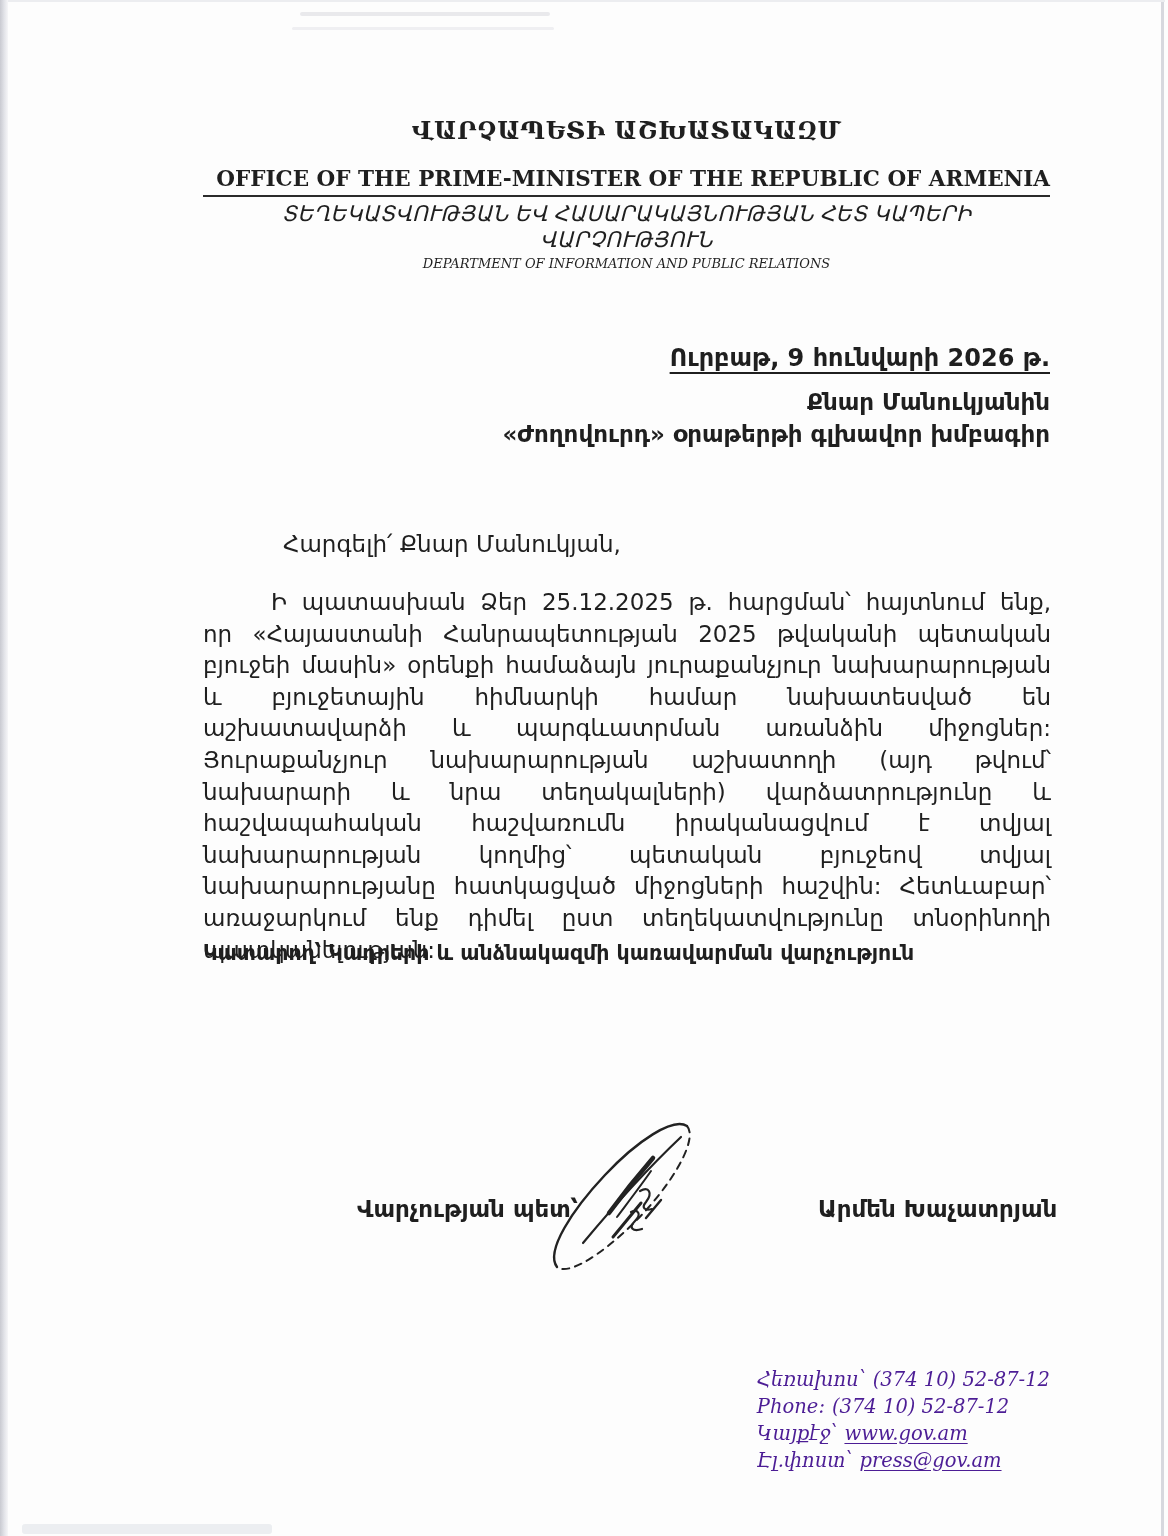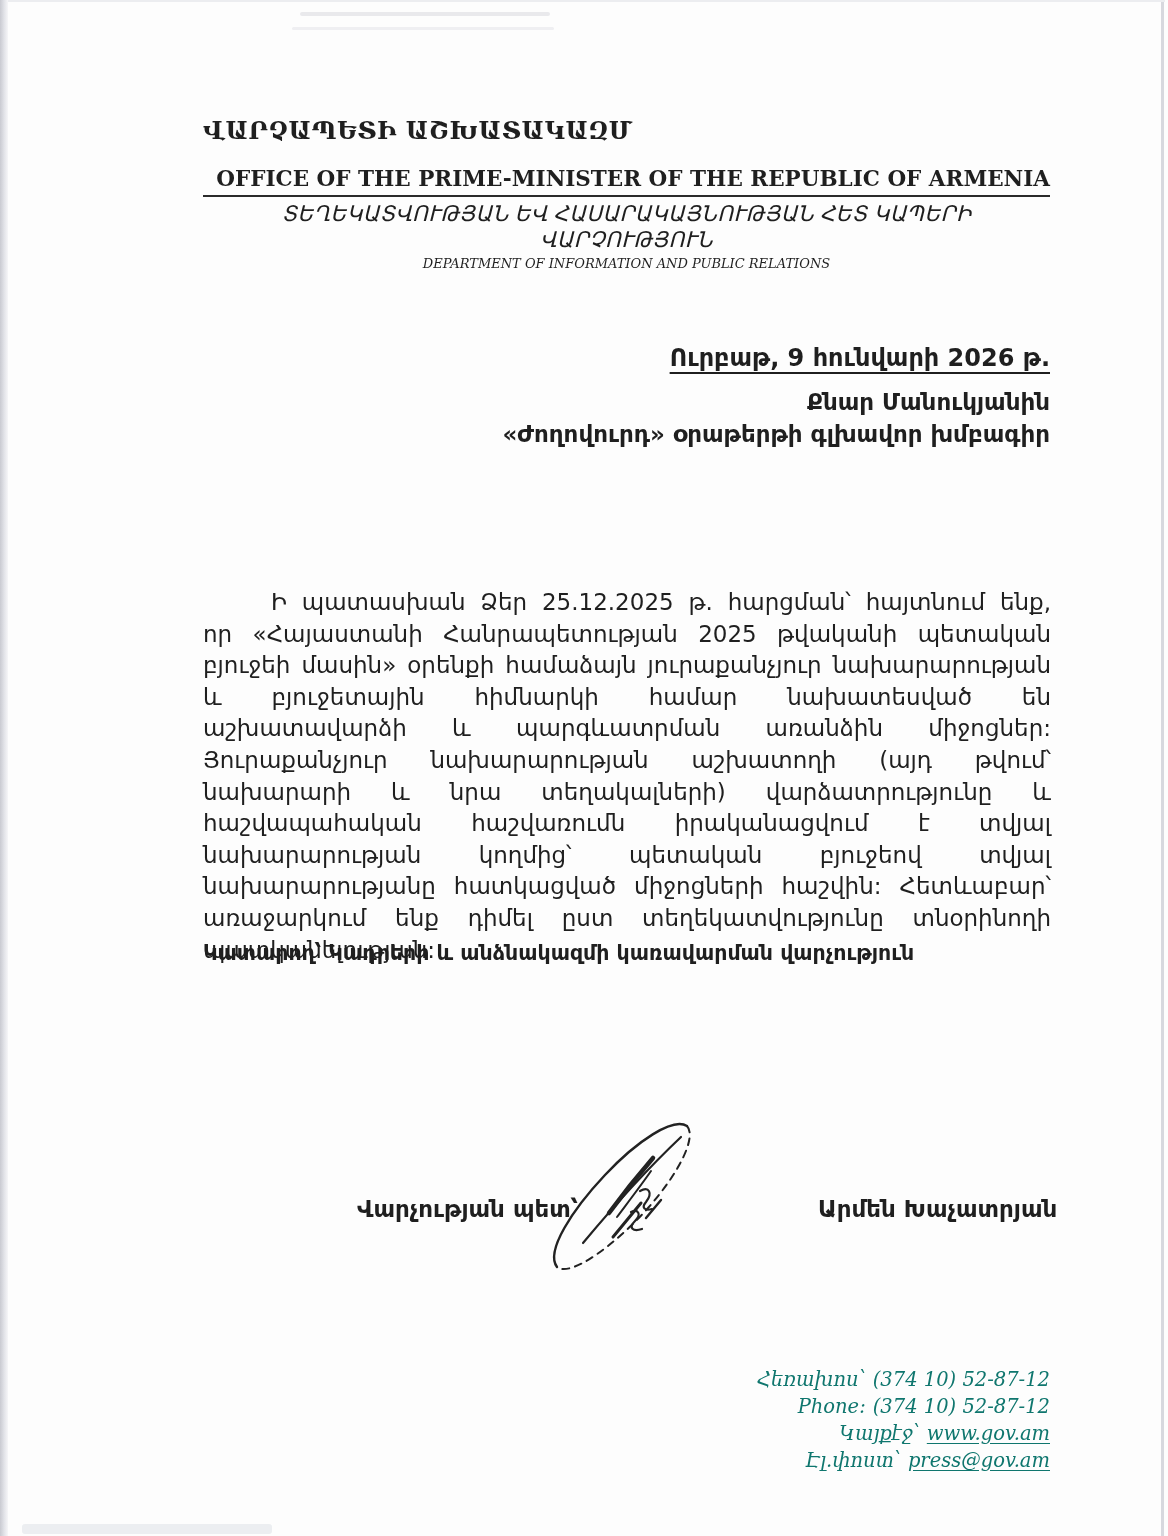--- a/index.html
+++ b/index.html
@@ -20,7 +20,7 @@
 
   
   .letterhead{position:absolute;left:203px;right:118px;top:116px;}
-  .org-hy{text-align:left;font-weight:bold;font-size:24px;letter-spacing:.5px;
+  .org-hy{text-align:center;font-weight:bold;font-size:24px;letter-spacing:.5px;
     font-family:"DejaVu Serif","DejaVu Sans",serif;}
   .org-en{text-align:right;font-weight:600;font-size:21.5px;margin-top:21px;
     font-family:"DejaVu Serif","Liberation Serif",serif;}

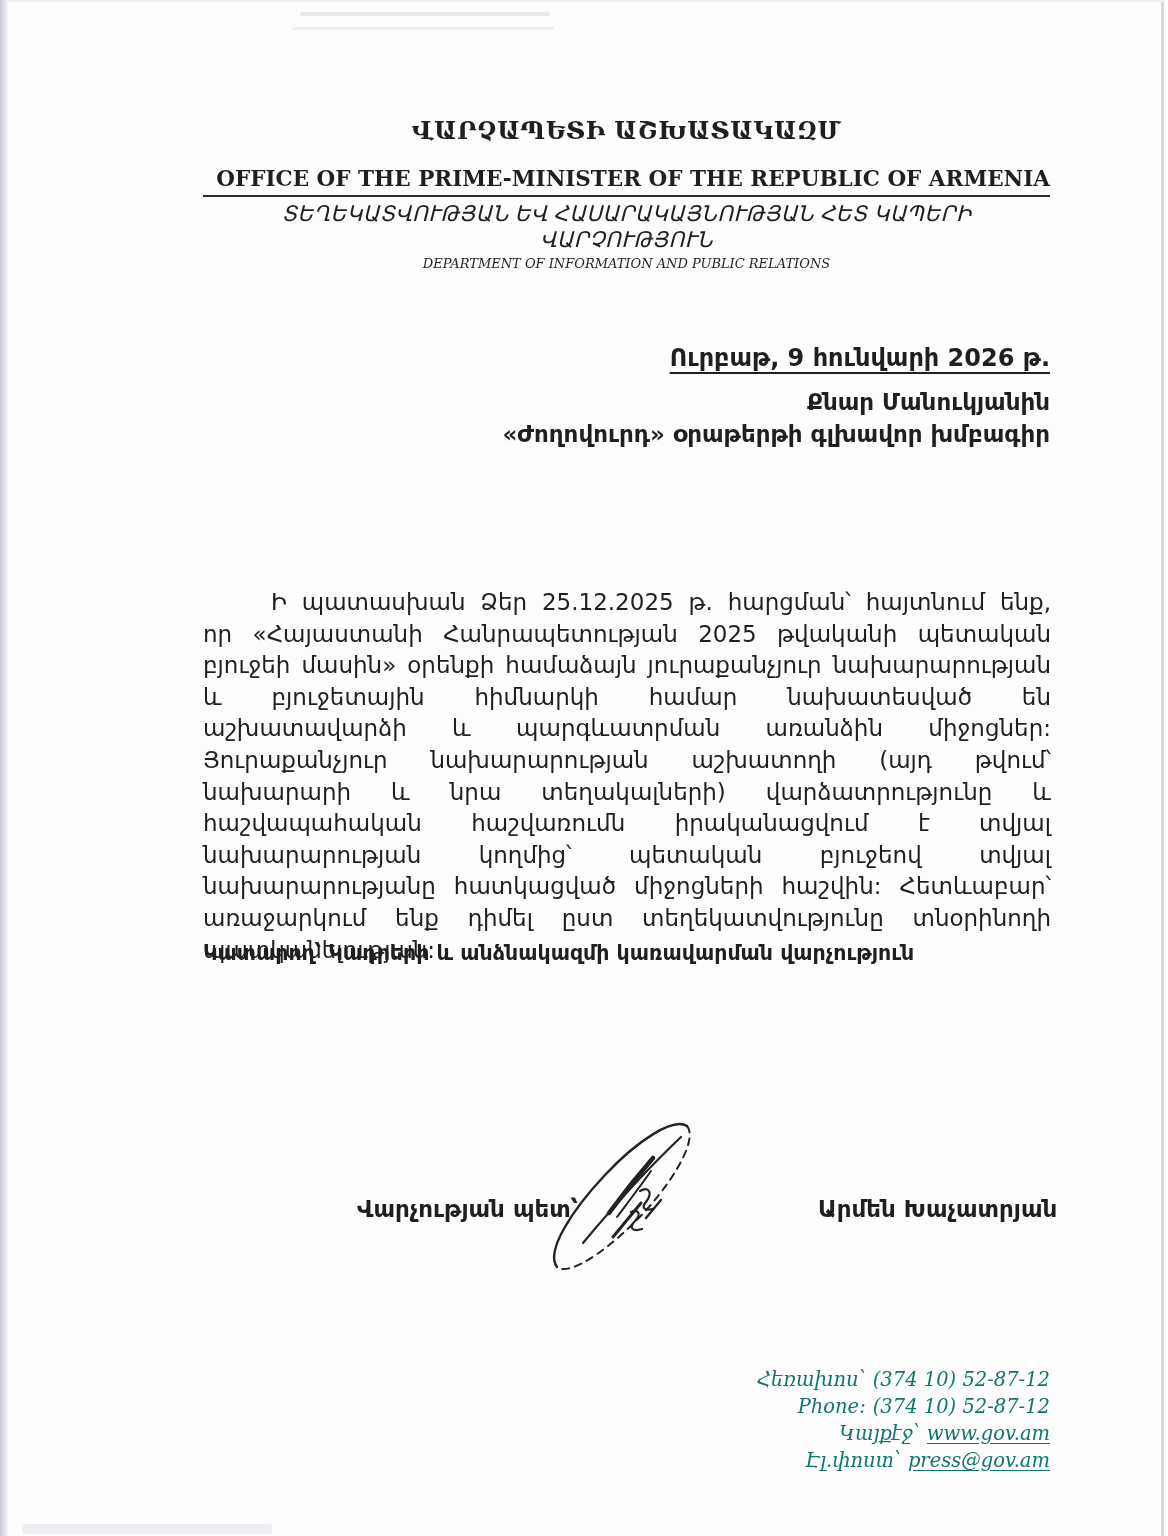--- a/index.html
+++ b/index.html
@@ -81,6 +81,7 @@
     <div>«Ժողովուրդ» օրաթերթի գլխավոր խմբագիր</div>
   </div>
 
+  <div class="salutation">Հարգելի՛ Քնար Մանուկյան,</div>
 
   <div class="body-par">Ի պատասխան Ձեր 25.12.2025 թ. հարցման՝ հայտնում ենք, որ «Հայաստանի Հանրապետության 2025 թվականի պետական բյուջեի մասին» օրենքի համաձայն յուրաքանչյուր նախարարության և բյուջետային հիմնարկի համար նախատեսված են աշխատավարձի և պարգևատրման առանձին միջոցներ: Յուրաքանչյուր նախարարության աշխատողի (այդ թվում՝ նախարարի և նրա տեղակալների) վարձատրությունը և հաշվապահական հաշվառումն իրականացվում է տվյալ նախարարության կողմից՝ պետական բյուջեով տվյալ նախարարությանը հատկացված միջոցների հաշվին: Հետևաբար՝ առաջարկում ենք դիմել ըստ տեղեկատվությունը տնօրինողի պատկանելության:</div>
 

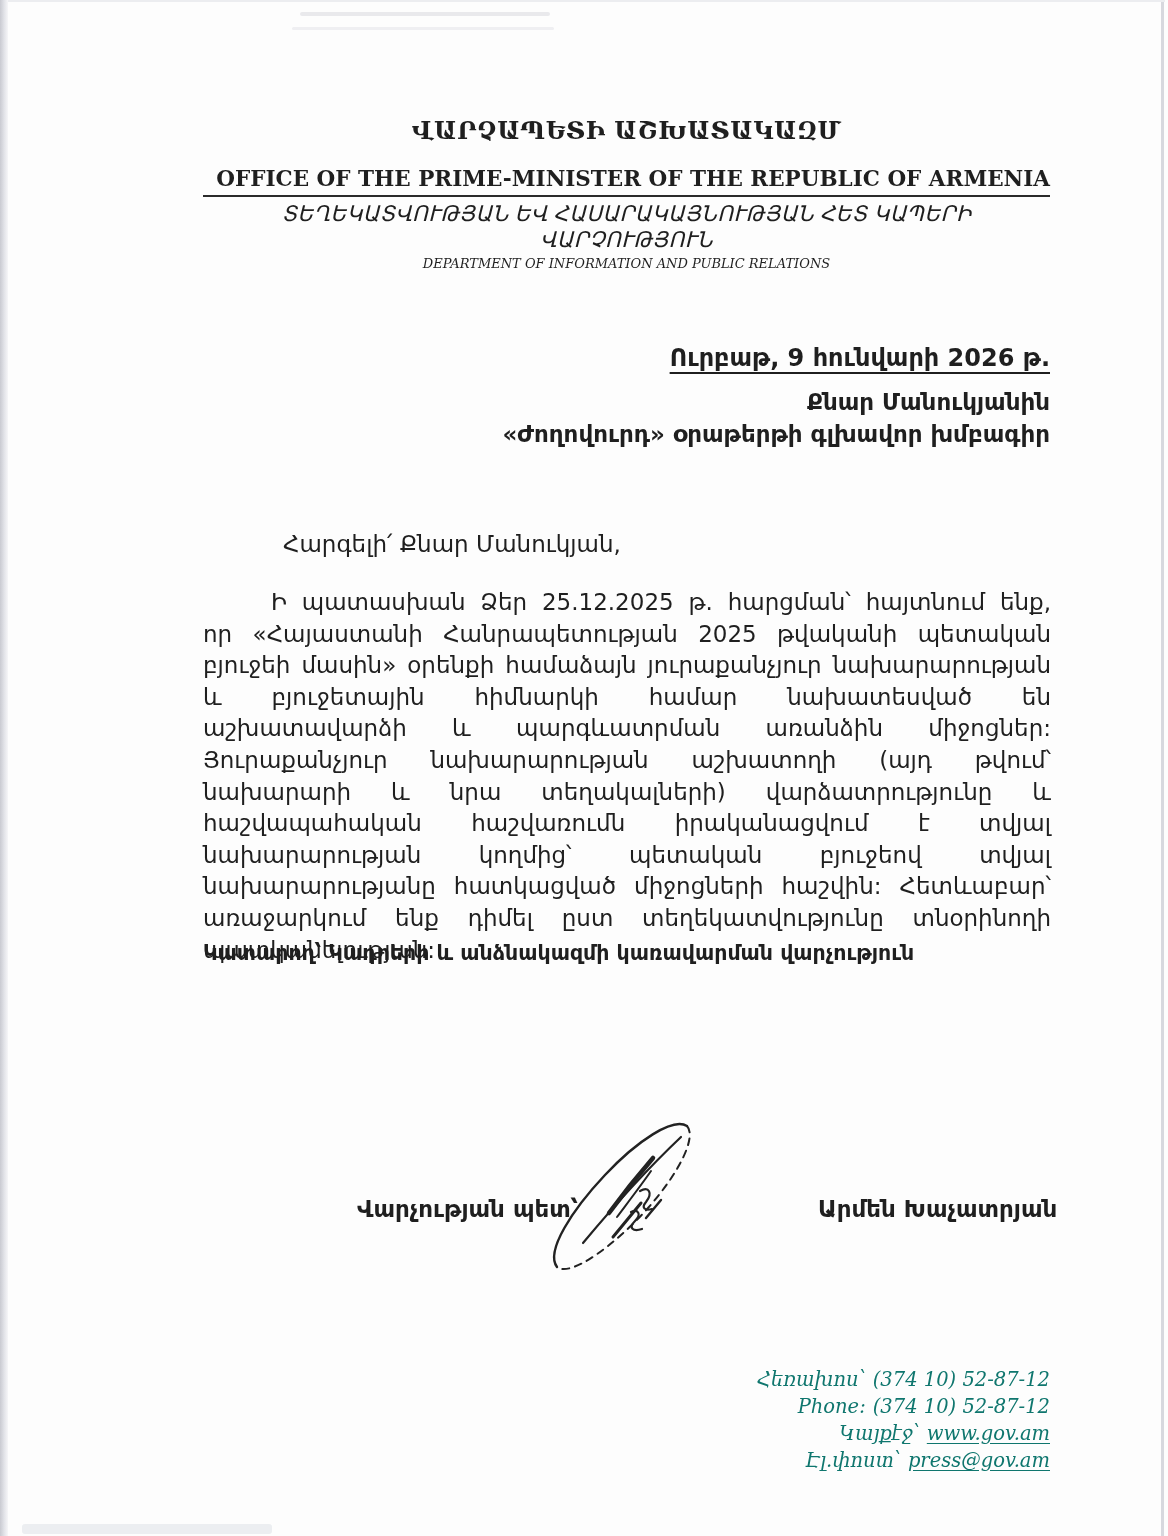--- a/index.html
+++ b/index.html
@@ -48,9 +48,9 @@
   .sig-name{position:absolute;left:818px;top:1196px;font-weight:600;font-size:23px;}
   .sig-scribble{position:absolute;left:543px;top:1115px;width:172px;height:165px;}
 
-  .footer{position:absolute;right:118px;top:1366px;text-align:right;
+  .footer{position:absolute;right:118px;top:1366px;text-align:left;
     font-style:italic;font-size:19.5px;line-height:27px;
-    font-family:"DejaVu Serif","Liberation Serif",serif;color:#0f766e;}
+    font-family:"DejaVu Serif","Liberation Serif",serif;color:#4c1d95;}
   .footer .lbl{margin-right:7px;}
   .footer .und{text-decoration:underline;text-underline-offset:3px;}
 </style>

